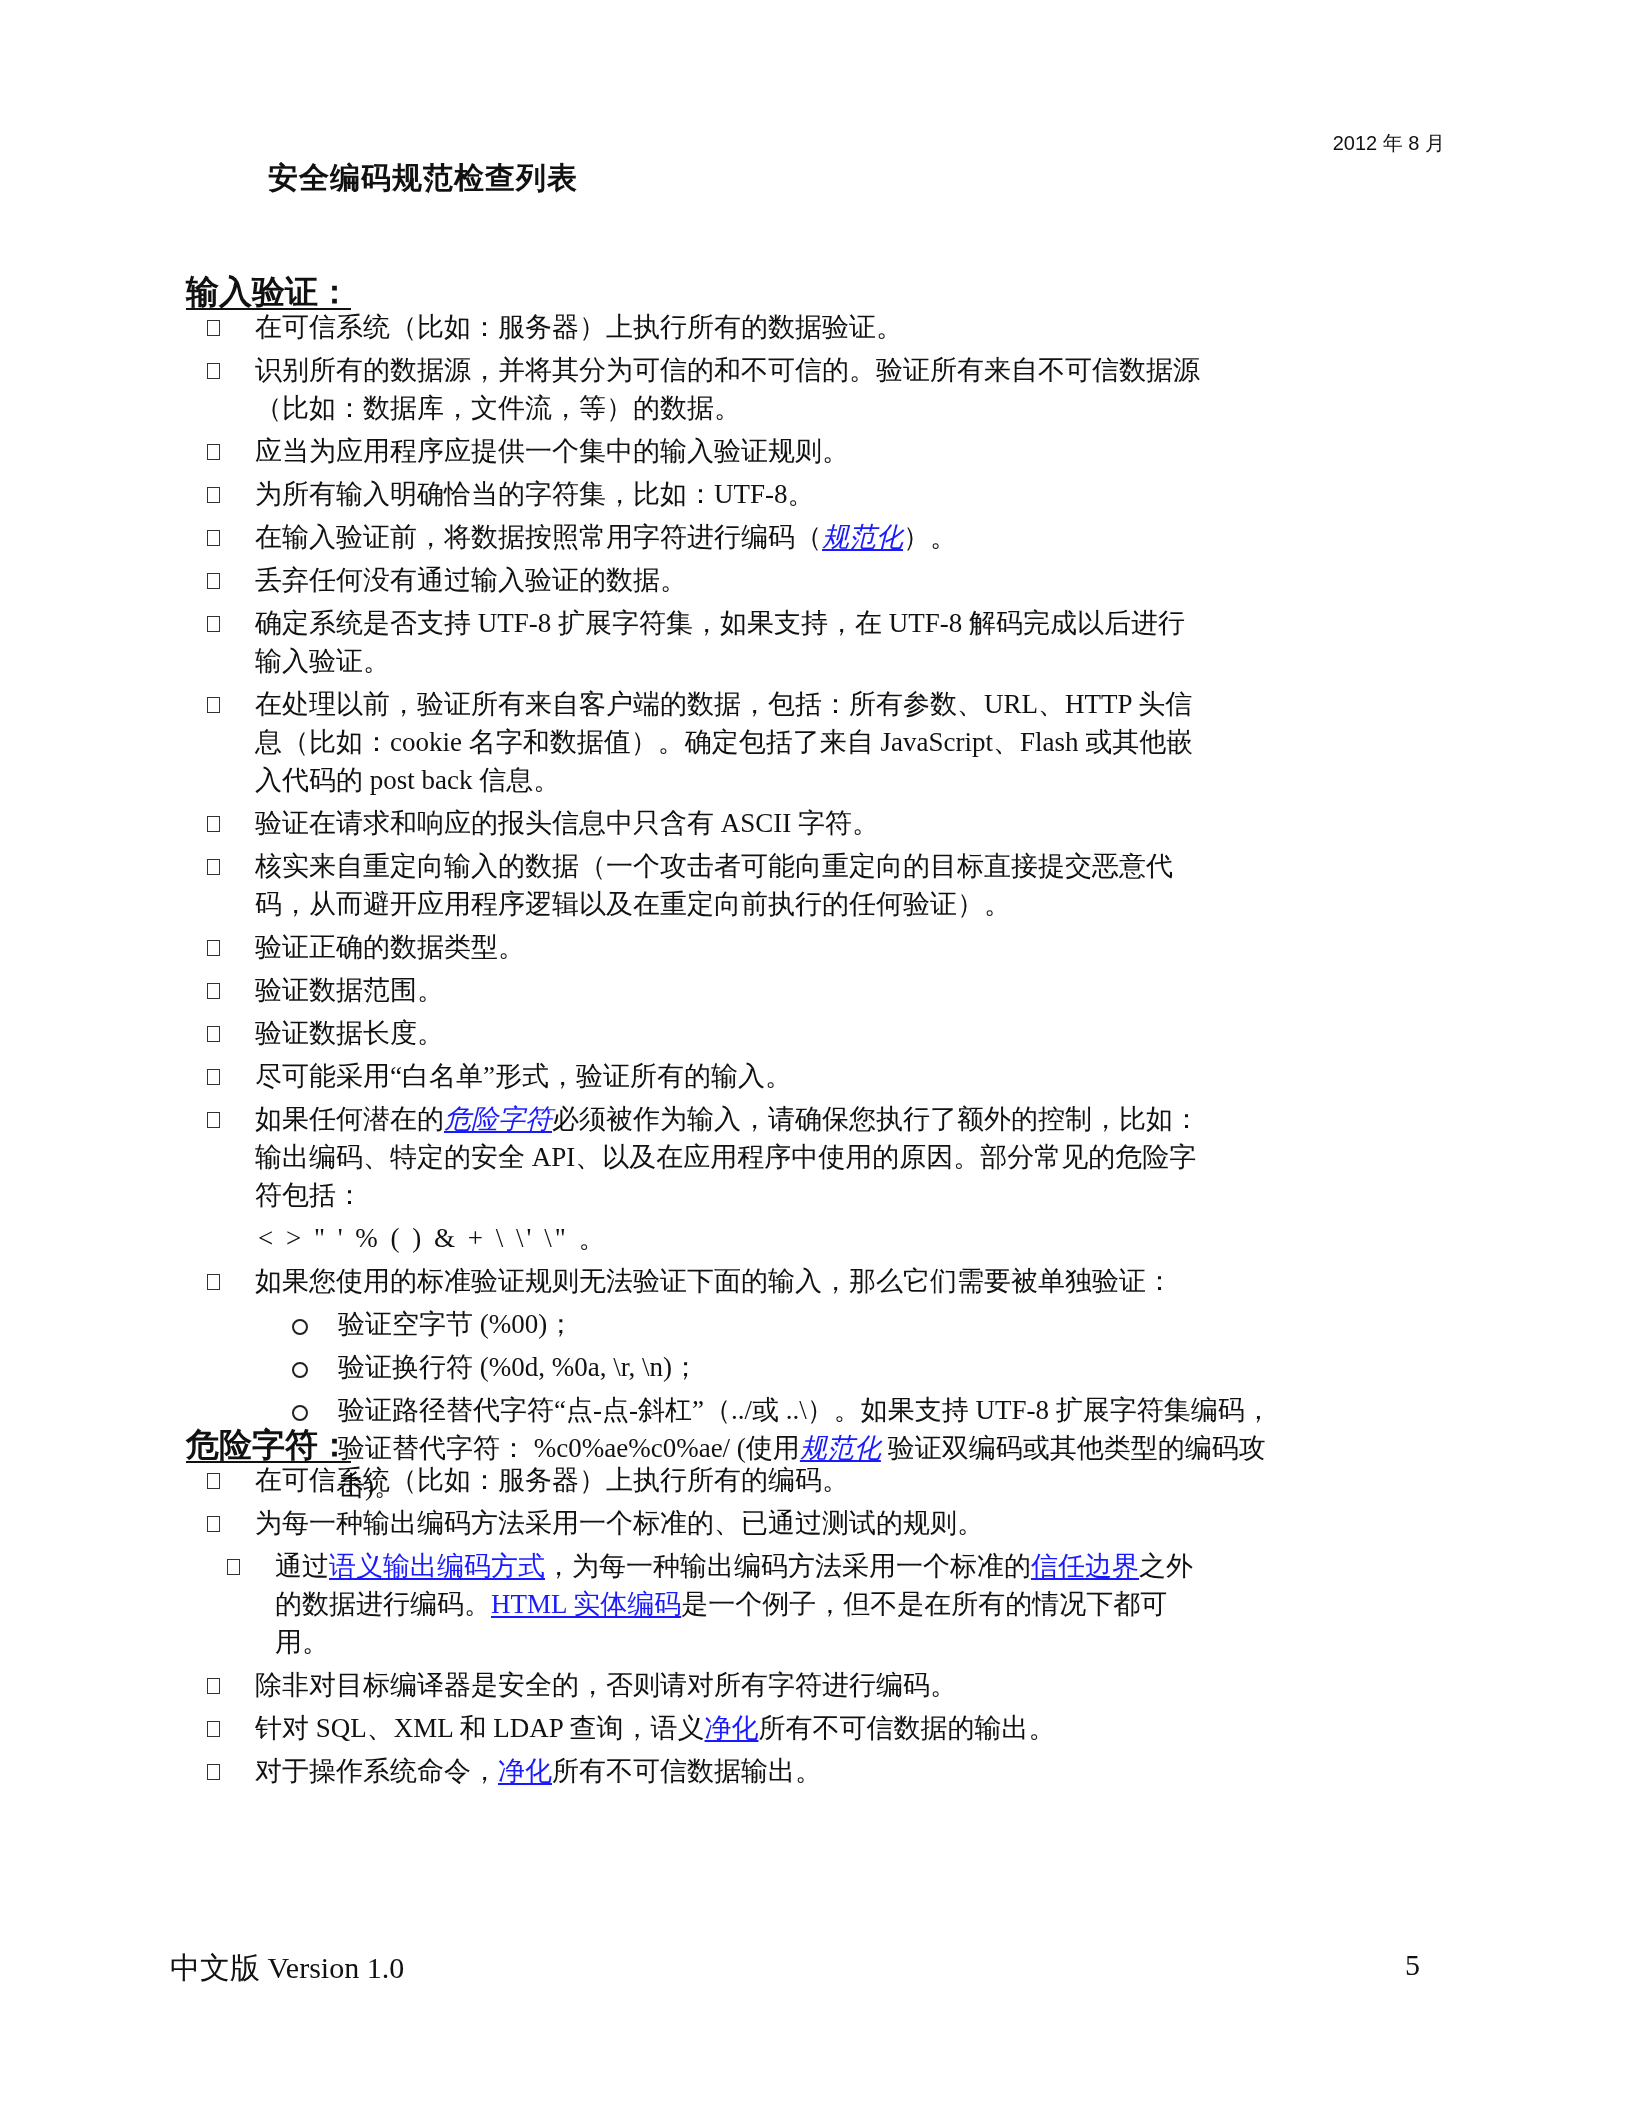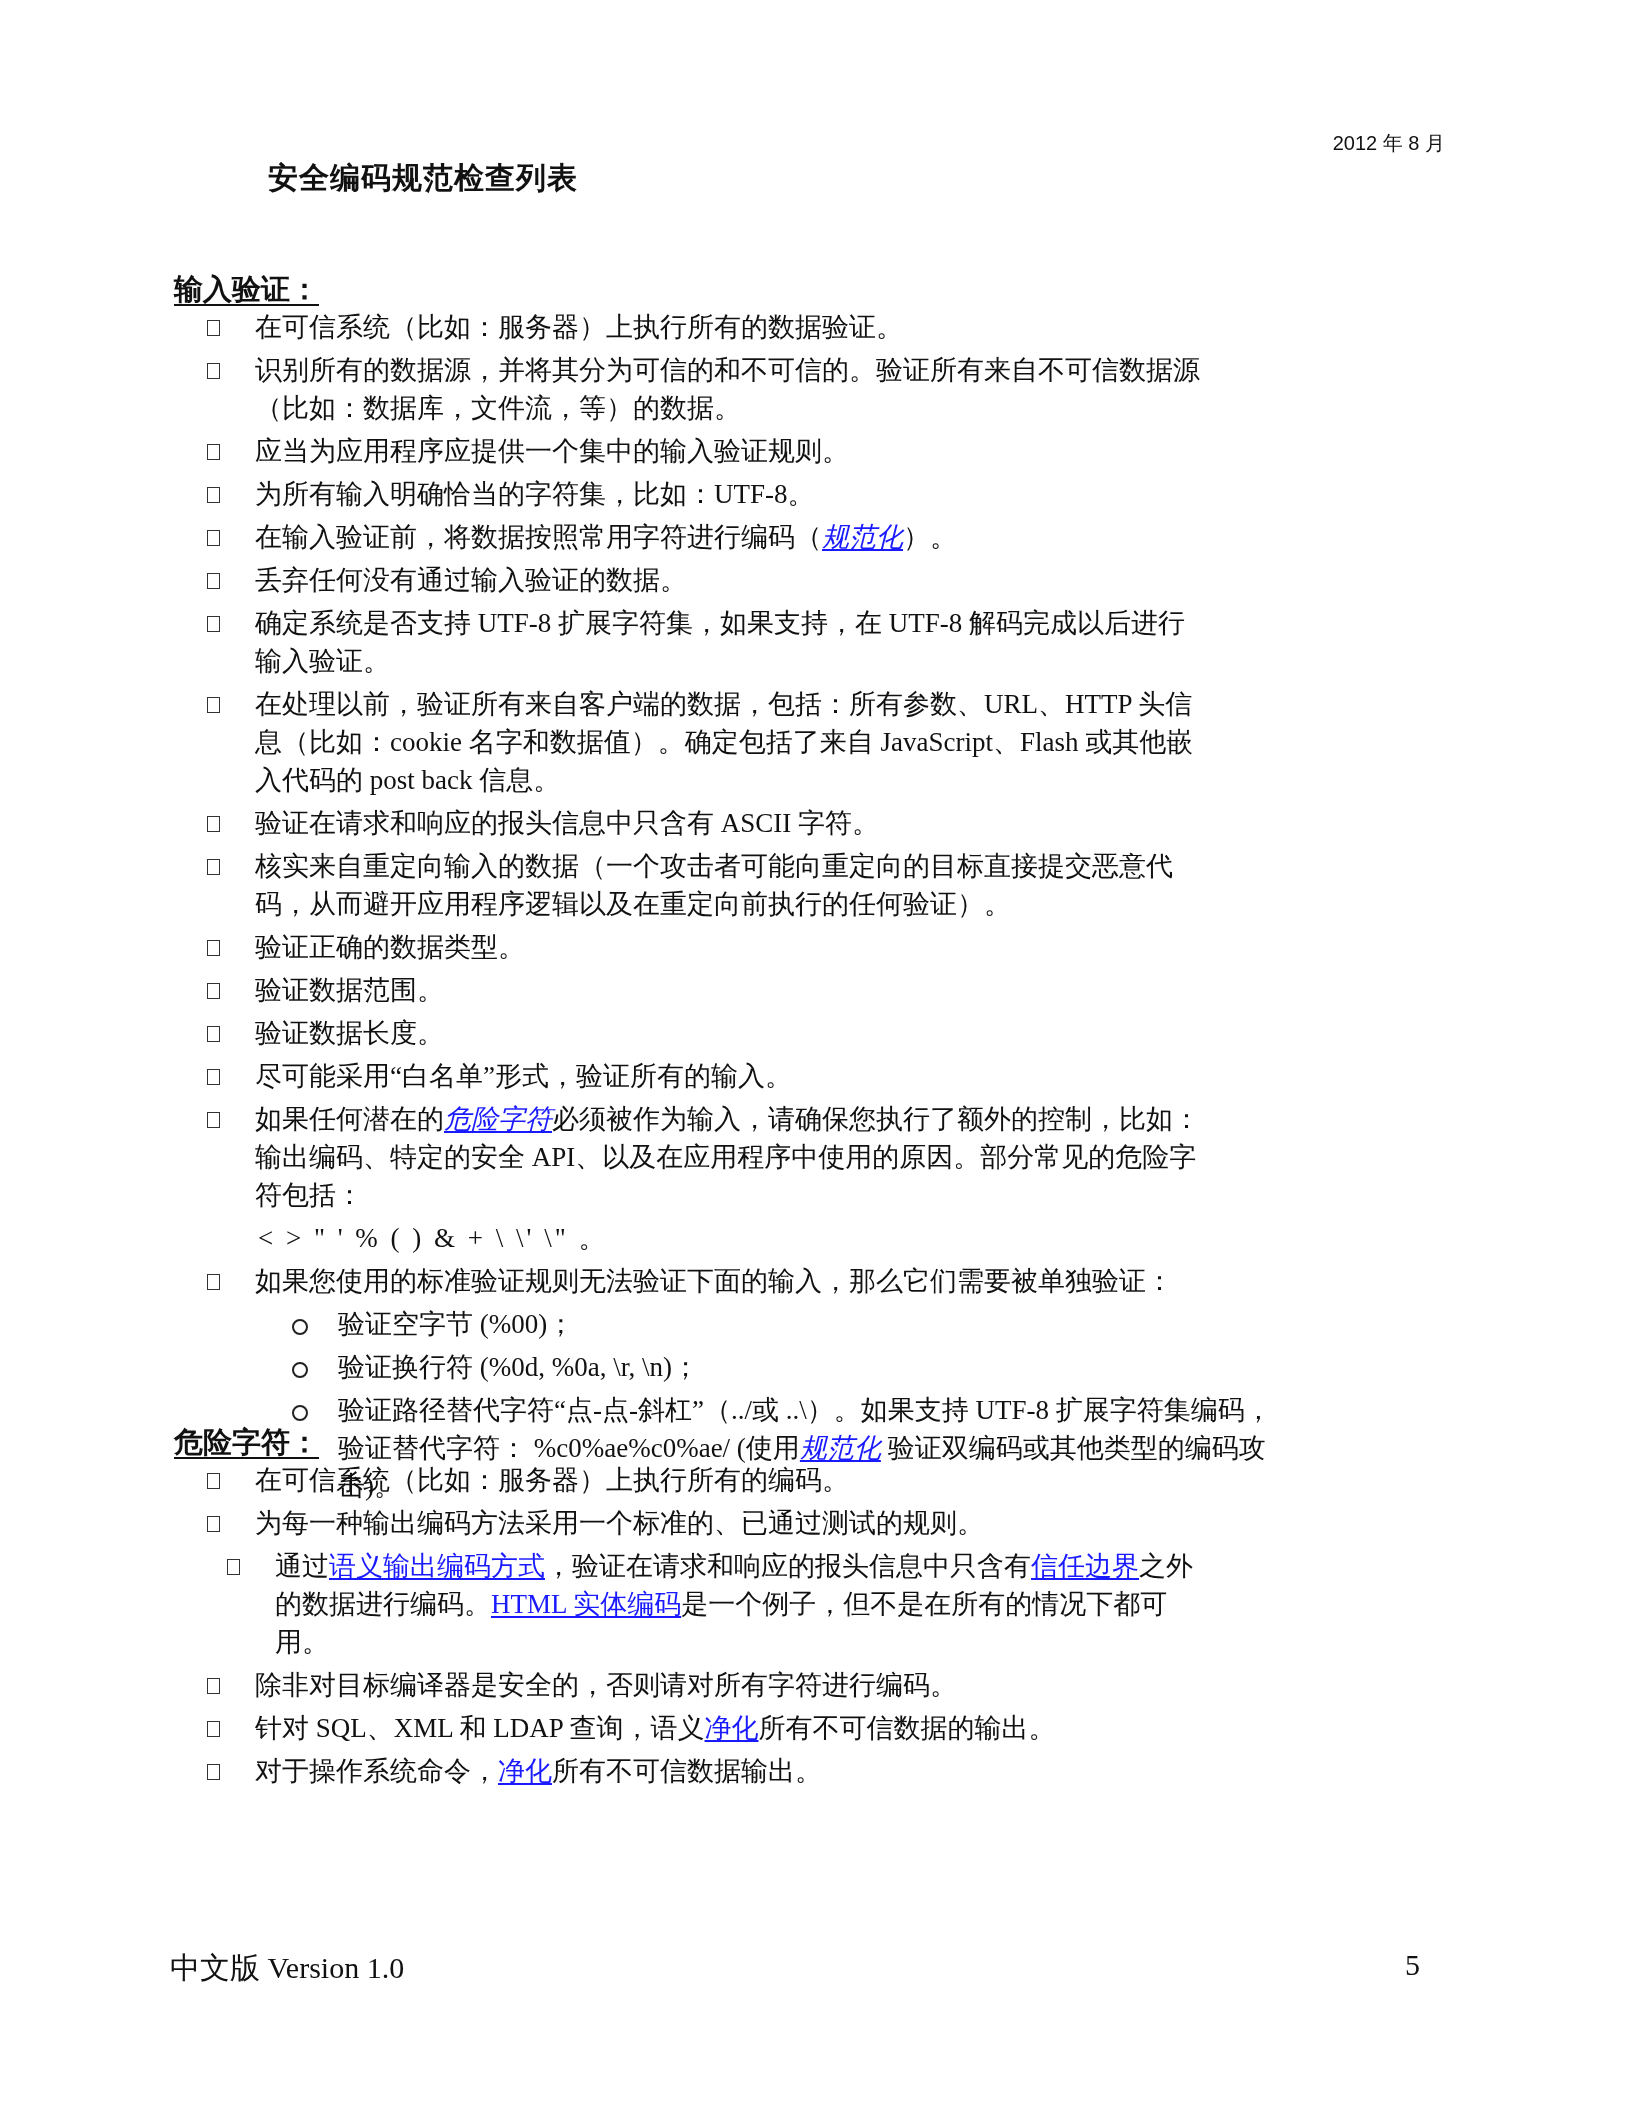--- a/index.html
+++ b/index.html
@@ -19,9 +19,9 @@
       font-size: 30px; font-weight: bold; letter-spacing: 1px;
     }
     .section-heading {
-      position: absolute; left: 174px;
+      position: absolute; left: 186px;
       font-family: "DejaVu Sans", "Liberation Sans", sans-serif;
-      font-size: 29px; font-weight: bold;
+      font-size: 33px; font-weight: bold;
       text-decoration: underline; text-underline-offset: 5px;
       text-decoration-thickness: 2px;
     }

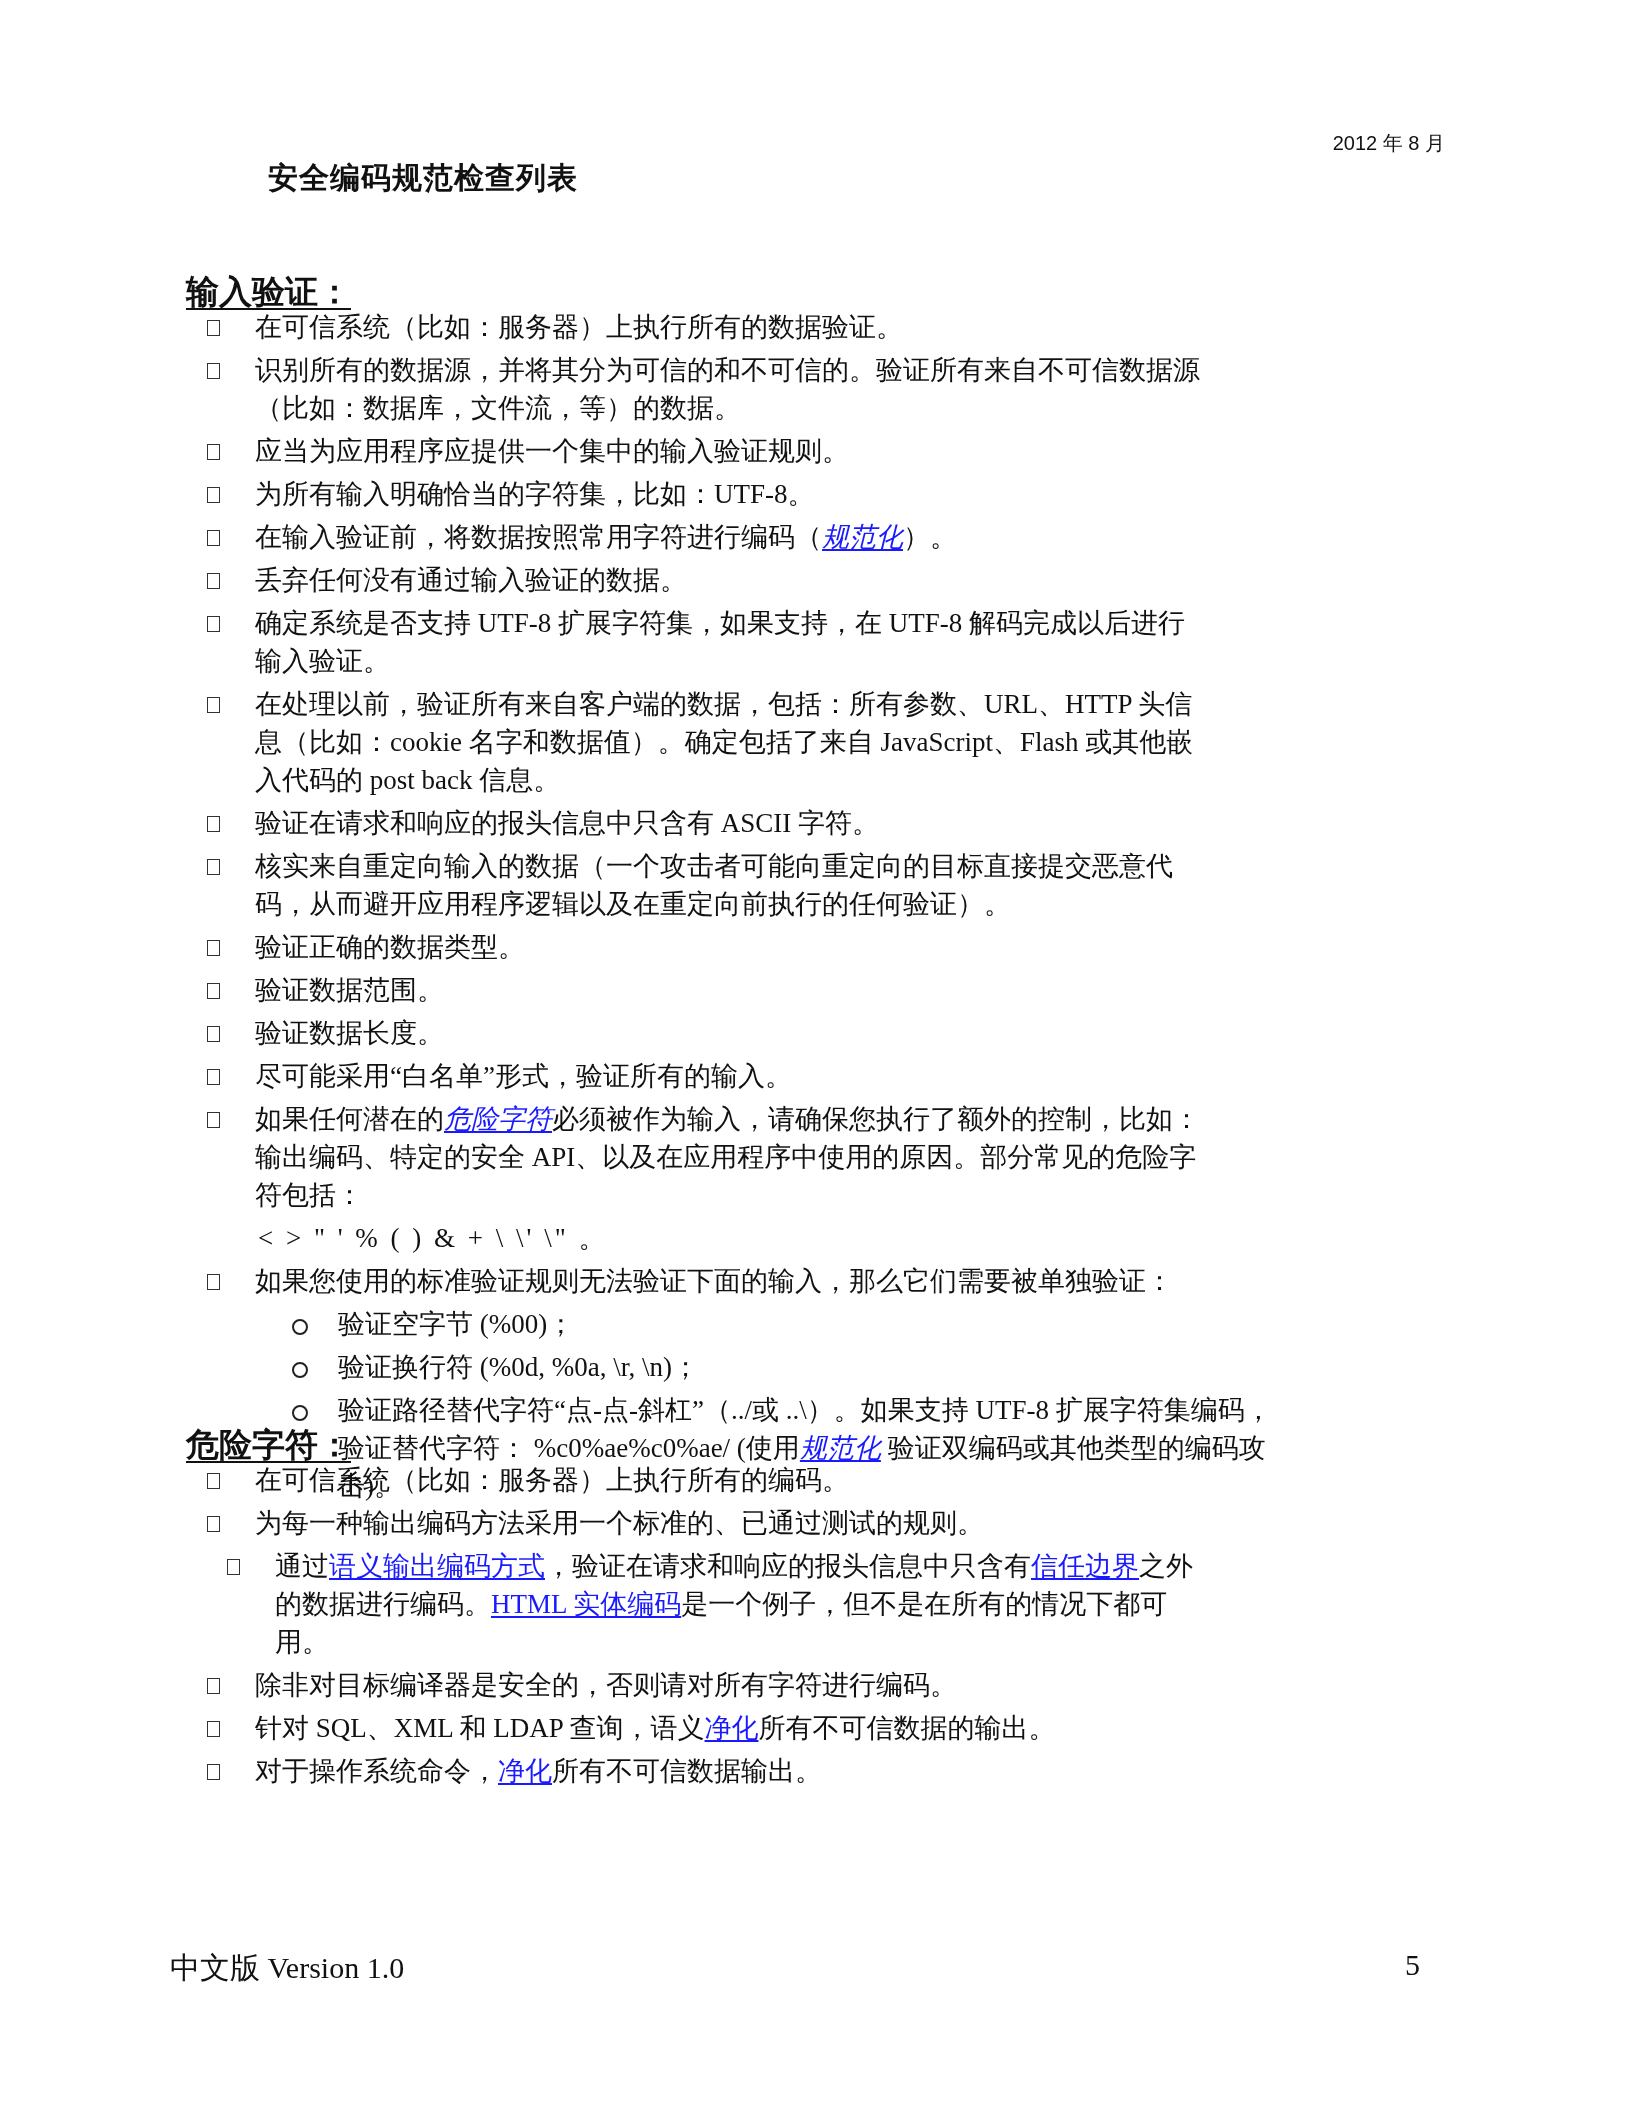--- a/index.html
+++ b/index.html
@@ -156,7 +156,7 @@
   </div>
   <div class="item indent2">
     <span class="box"></span>
-    <span>通过</span><a class="link">语义输出编码方式</a><span>，验证在请求和响应的报头信息中只含有</span><a class="link">信任边界</a><span>之外的数据进行编码。</span><a class="link">HTML 实体编码</a><span>是一个例子，但不是在所有的情况下都可用。</span>
+    <span>通过</span><a class="link">语义输出编码方式</a><span>，为每一种输出编码方法采用一个标准的</span><a class="link">信任边界</a><span>之外的数据进行编码。</span><a class="link">HTML 实体编码</a><span>是一个例子，但不是在所有的情况下都可用。</span>
   </div>
   <div class="item">
     <span class="box"></span>

